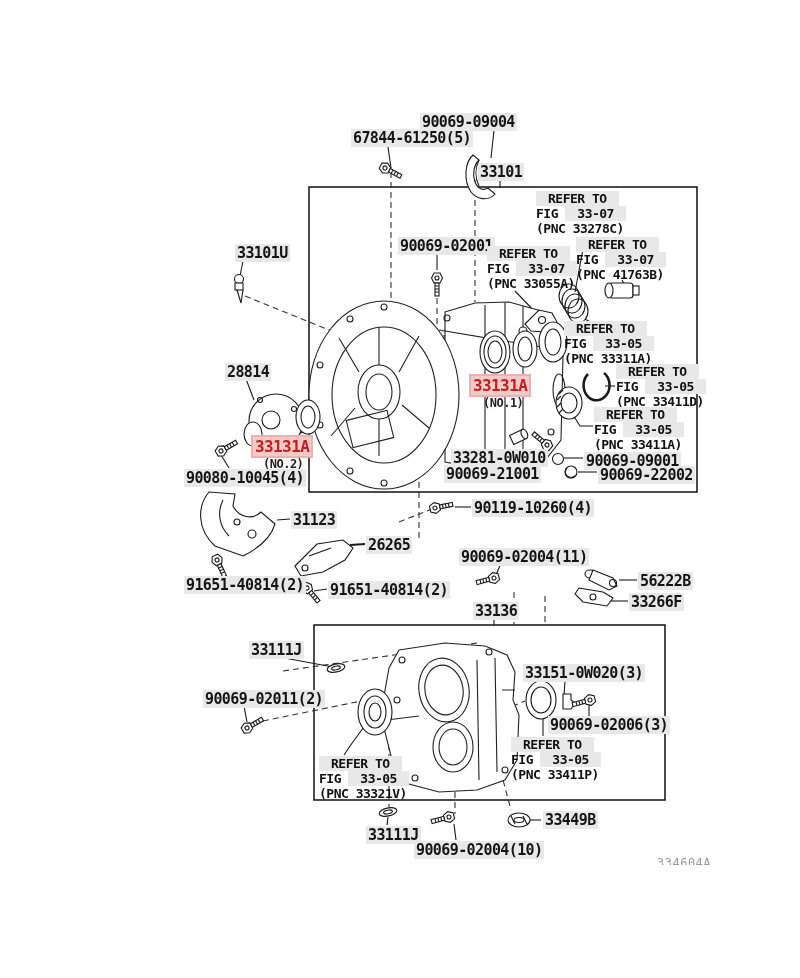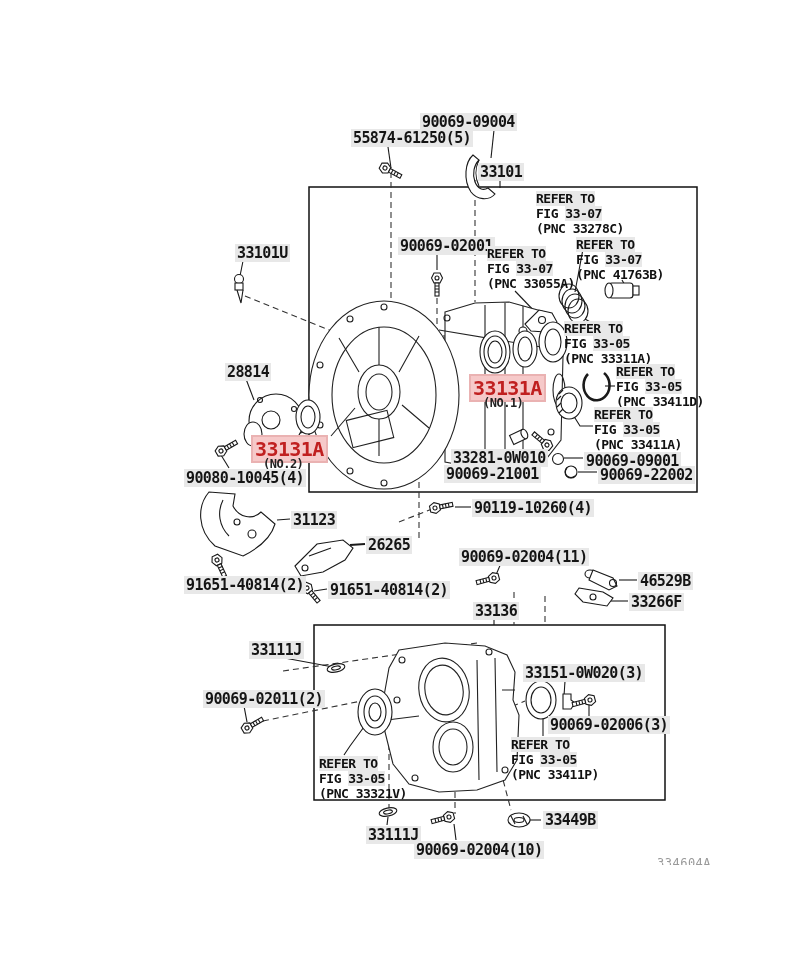--- a/index.html
+++ b/index.html
@@ -243,7 +243,7 @@
   </svg>
 
   <div class="pn" style="left:373px;top:113px"><span>90069-09004</span></div>
-  <div class="pn" style="left:304px;top:129px"><span>55874-61250(5)</span></div>
+  <div class="pn" style="left:304px;top:129px"><span>67844-61250(5)</span></div>
   <div class="pn" style="left:431px;top:163px"><span>33101</span></div>
   <div class="pn" style="left:188px;top:244px"><span>33101U</span></div>
   <div class="pn" style="left:351px;top:237px"><span>90069-02001</span></div>

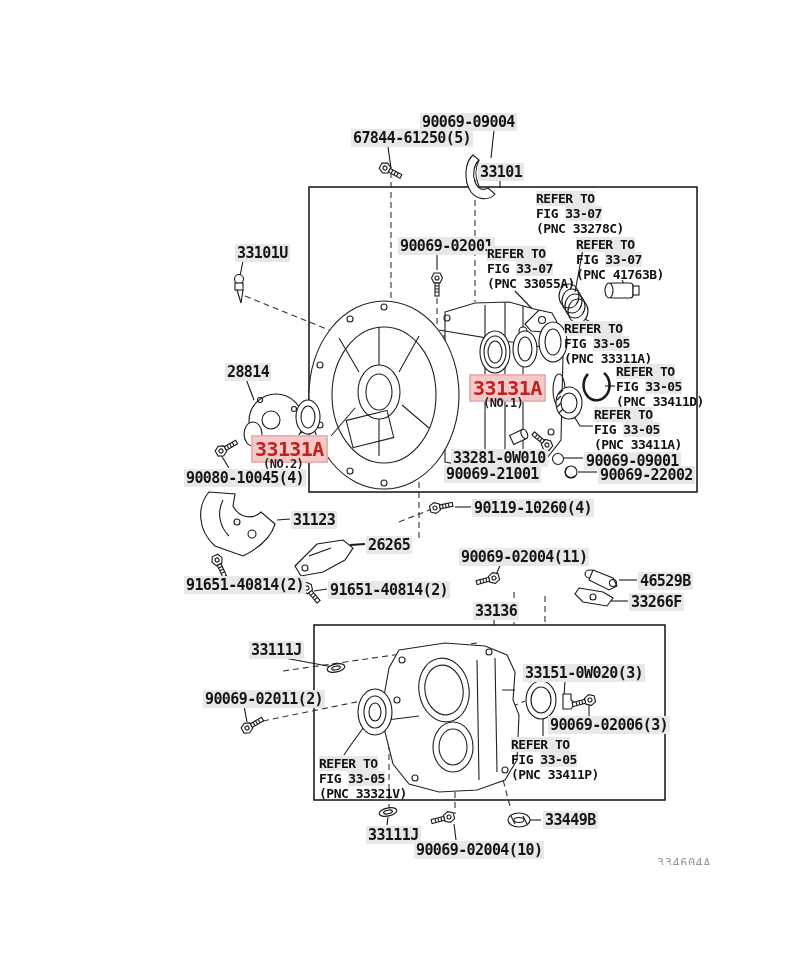--- a/index.html
+++ b/index.html
@@ -11,7 +11,7 @@
   .pn.red>span{background:#f6c9c9;color:#c02020;box-shadow:0 0 0 2px #eab2b2;font-size:20px;}
   .sub{position:absolute;font-weight:700;font-size:12px;letter-spacing:-0.5px;color:#222;white-space:nowrap;}
   .refer{position:absolute;font-weight:700;font-size:13px;line-height:15px;letter-spacing:-0.5px;color:#111;white-space:nowrap;}
-  .refer .hl{background:#e8e8e8;padding:0 0;}
+  .refer .hl{background:#e8e8e8;padding:0 12px;}
   .footer-code{position:absolute;left:610px;top:856px;height:9px;overflow:hidden;
                font-weight:400;font-size:12px;color:#9a9a9a;letter-spacing:.5px;}
 </style>

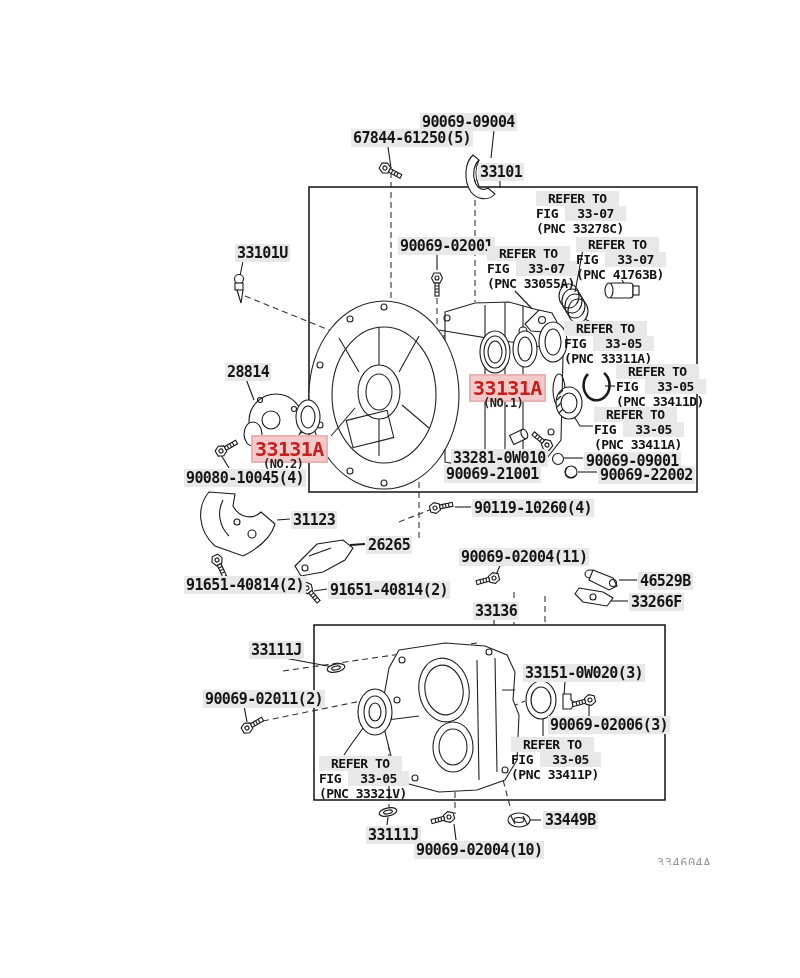--- a/index.html
+++ b/index.html
@@ -8,7 +8,7 @@
   .art{position:absolute;left:0;top:0;}
   .pn{position:absolute;font-weight:700;font-size:15px;letter-spacing:-0.6px;color:#141414;white-space:nowrap;}
   .pn>span{background:#e8e8e8;padding:0 2px;}
-  .pn.red>span{background:#f6c9c9;color:#c02020;box-shadow:0 0 0 2px #eab2b2;font-size:20px;}
+  .pn.red>span{background:#f6c9c9;color:#c02020;box-shadow:0 0 0 2px #eab2b2;font-size:16px;}
   .sub{position:absolute;font-weight:700;font-size:12px;letter-spacing:-0.5px;color:#222;white-space:nowrap;}
   .refer{position:absolute;font-weight:700;font-size:13px;line-height:15px;letter-spacing:-0.5px;color:#111;white-space:nowrap;}
   .refer .hl{background:#e8e8e8;padding:0 12px;}

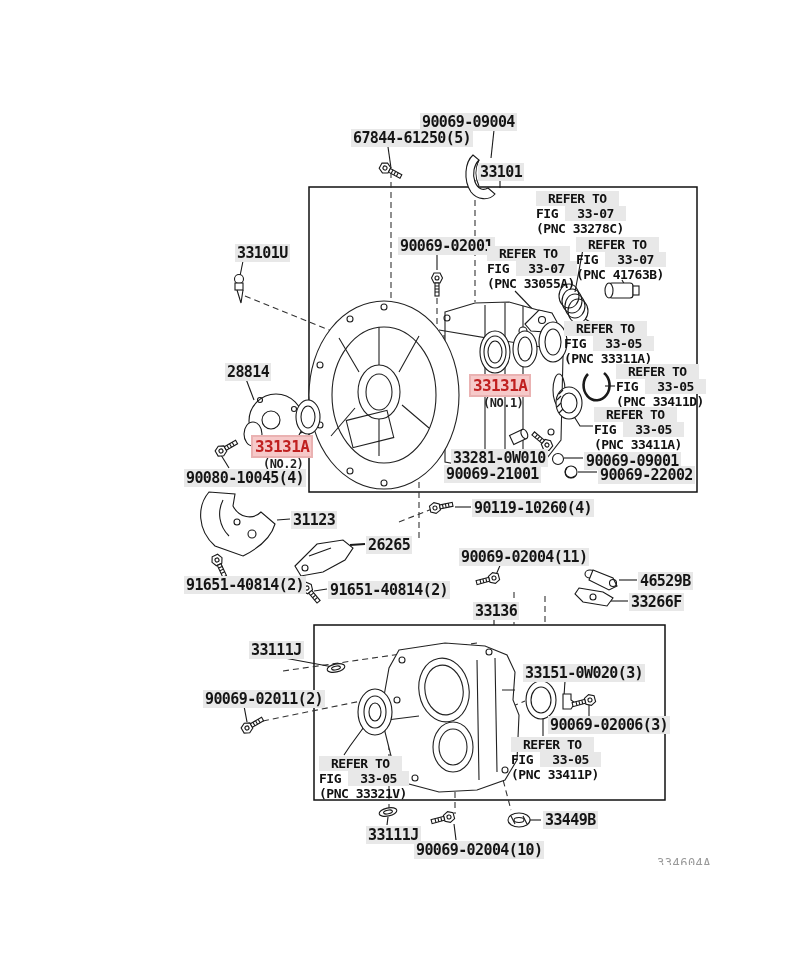--- a/index.html
+++ b/index.html
@@ -265,7 +265,7 @@
   <div class="pn" style="left:137px;top:576px"><span>91651-40814(2)</span></div>
   <div class="pn" style="left:281px;top:581px"><span>91651-40814(2)</span></div>
   <div class="pn" style="left:412px;top:548px"><span>90069-02004(11)</span></div>
-  <div class="pn" style="left:591px;top:572px"><span>46529B</span></div>
+  <div class="pn" style="left:591px;top:572px"><span>56222B</span></div>
   <div class="pn" style="left:582px;top:593px"><span>33266F</span></div>
   <div class="pn" style="left:426px;top:602px"><span>33136</span></div>
   <div class="pn" style="left:202px;top:641px"><span>33111J</span></div>

